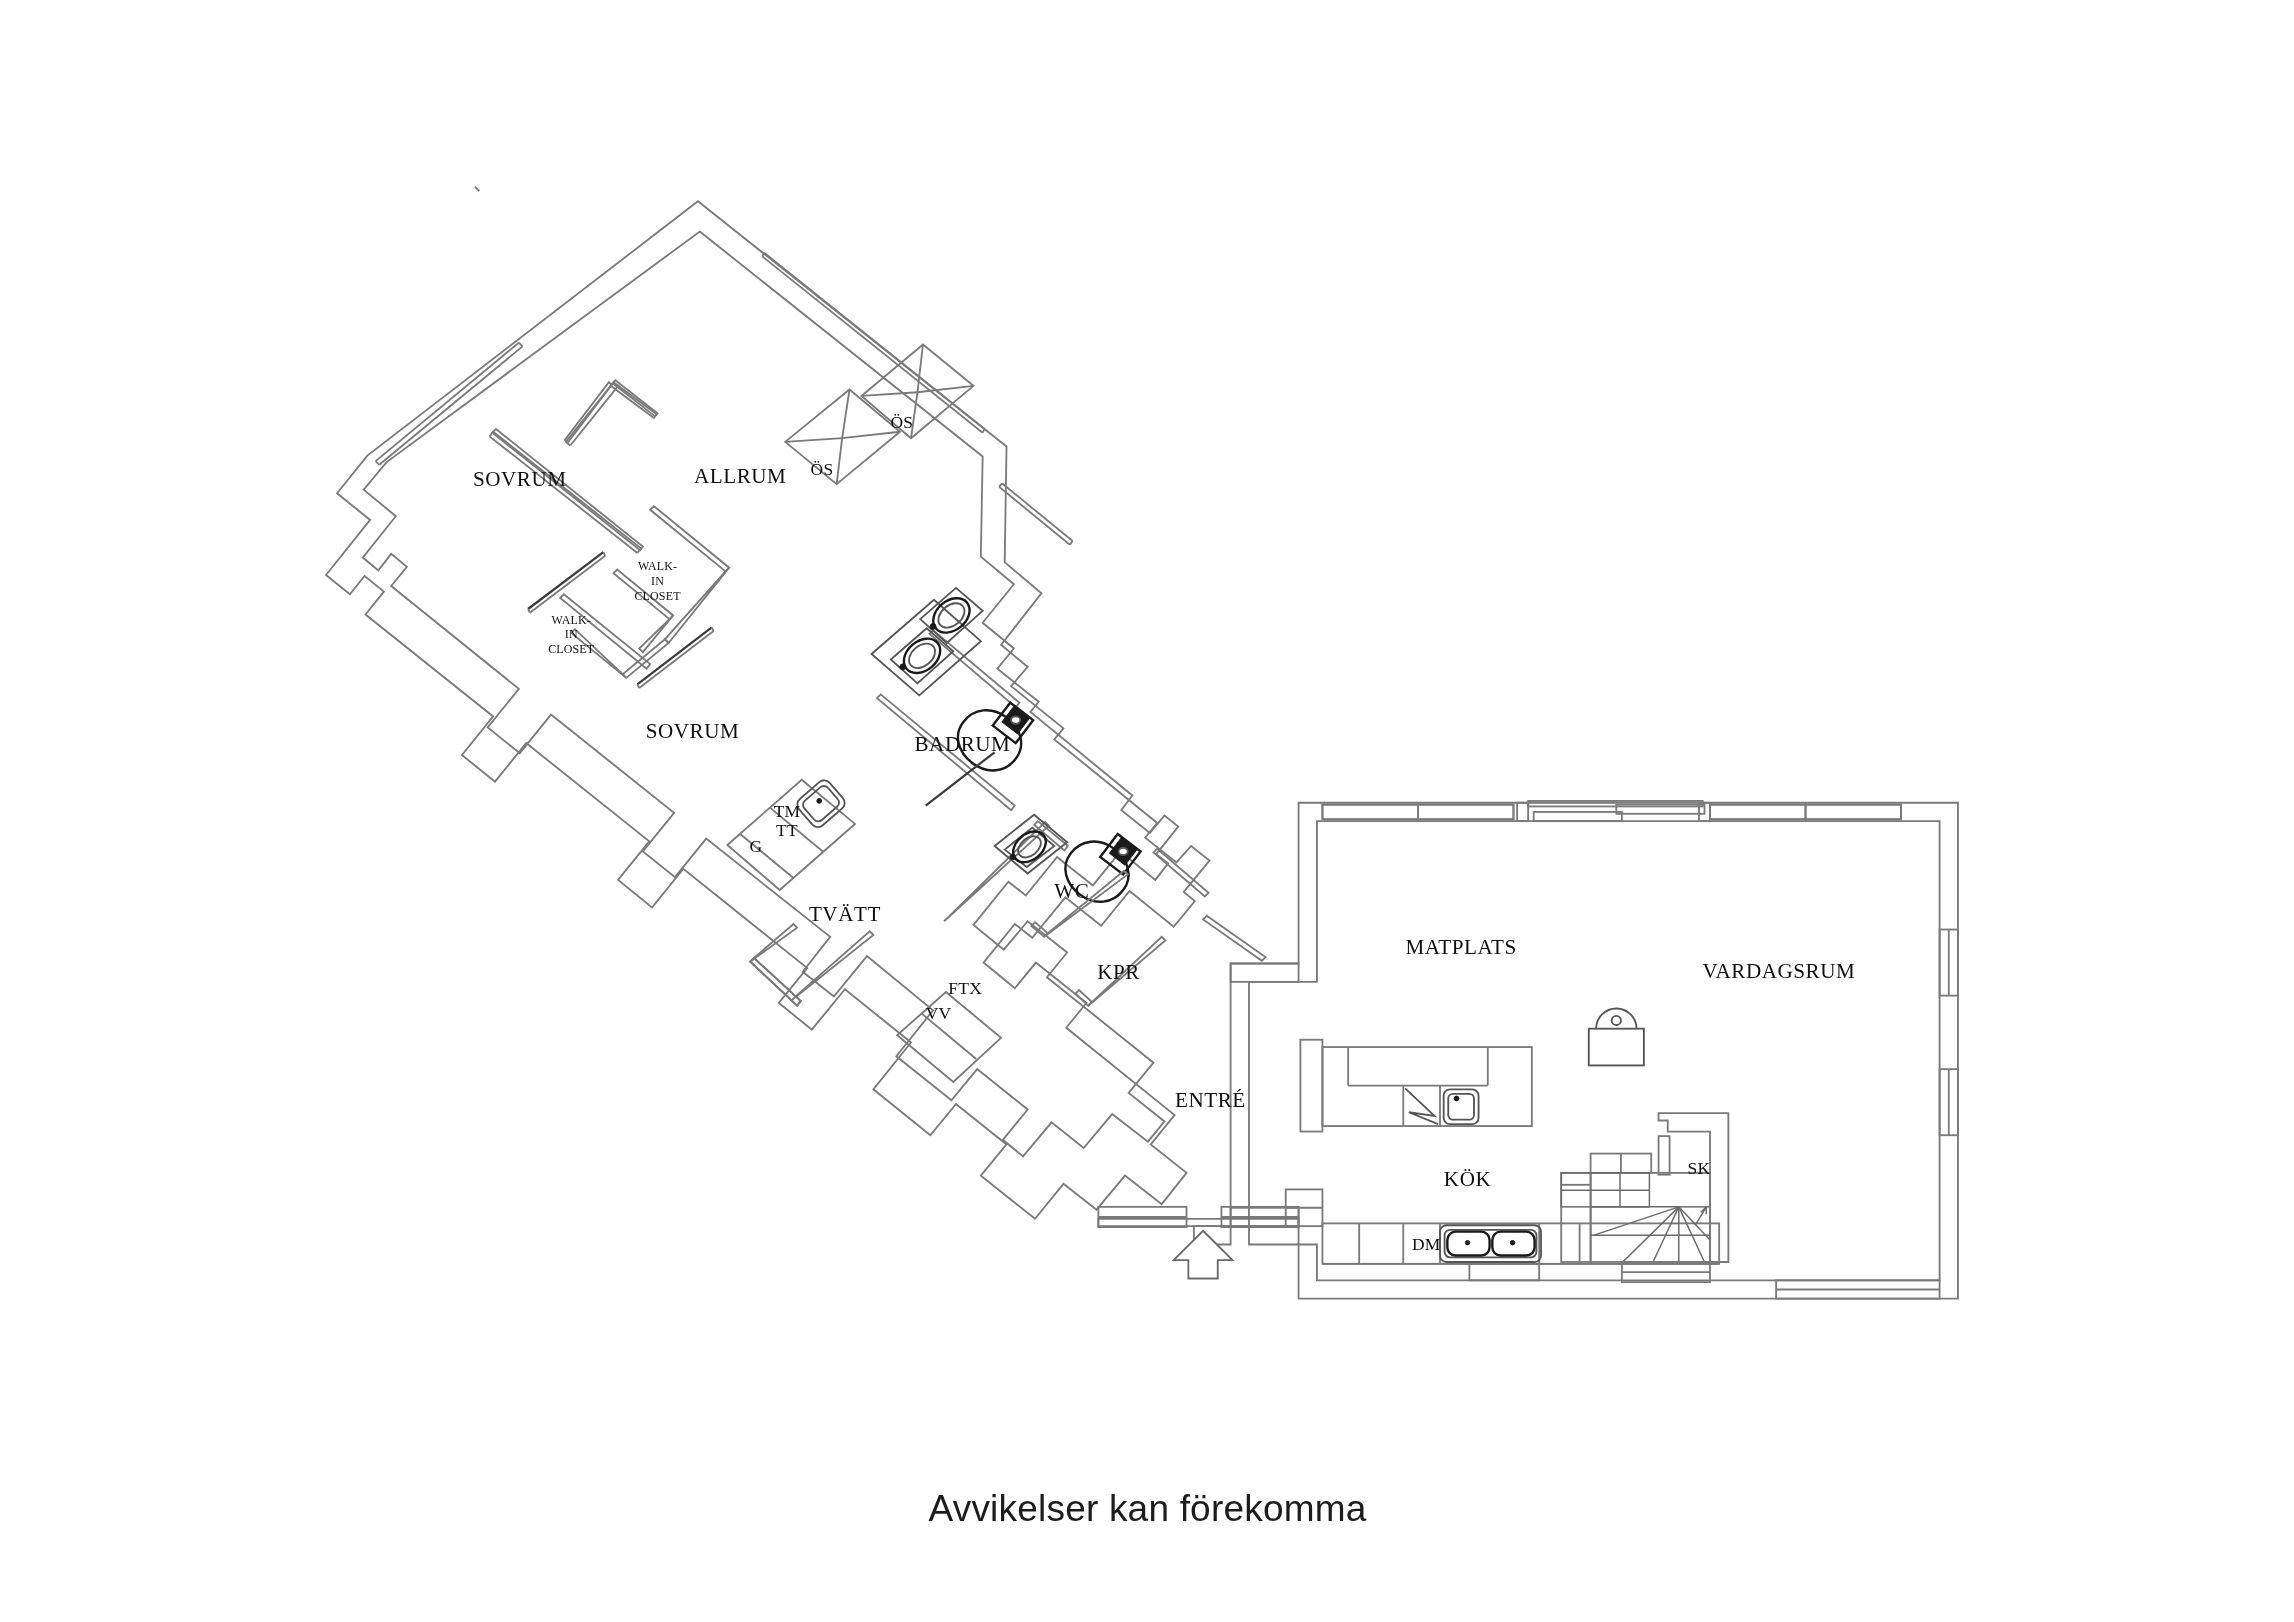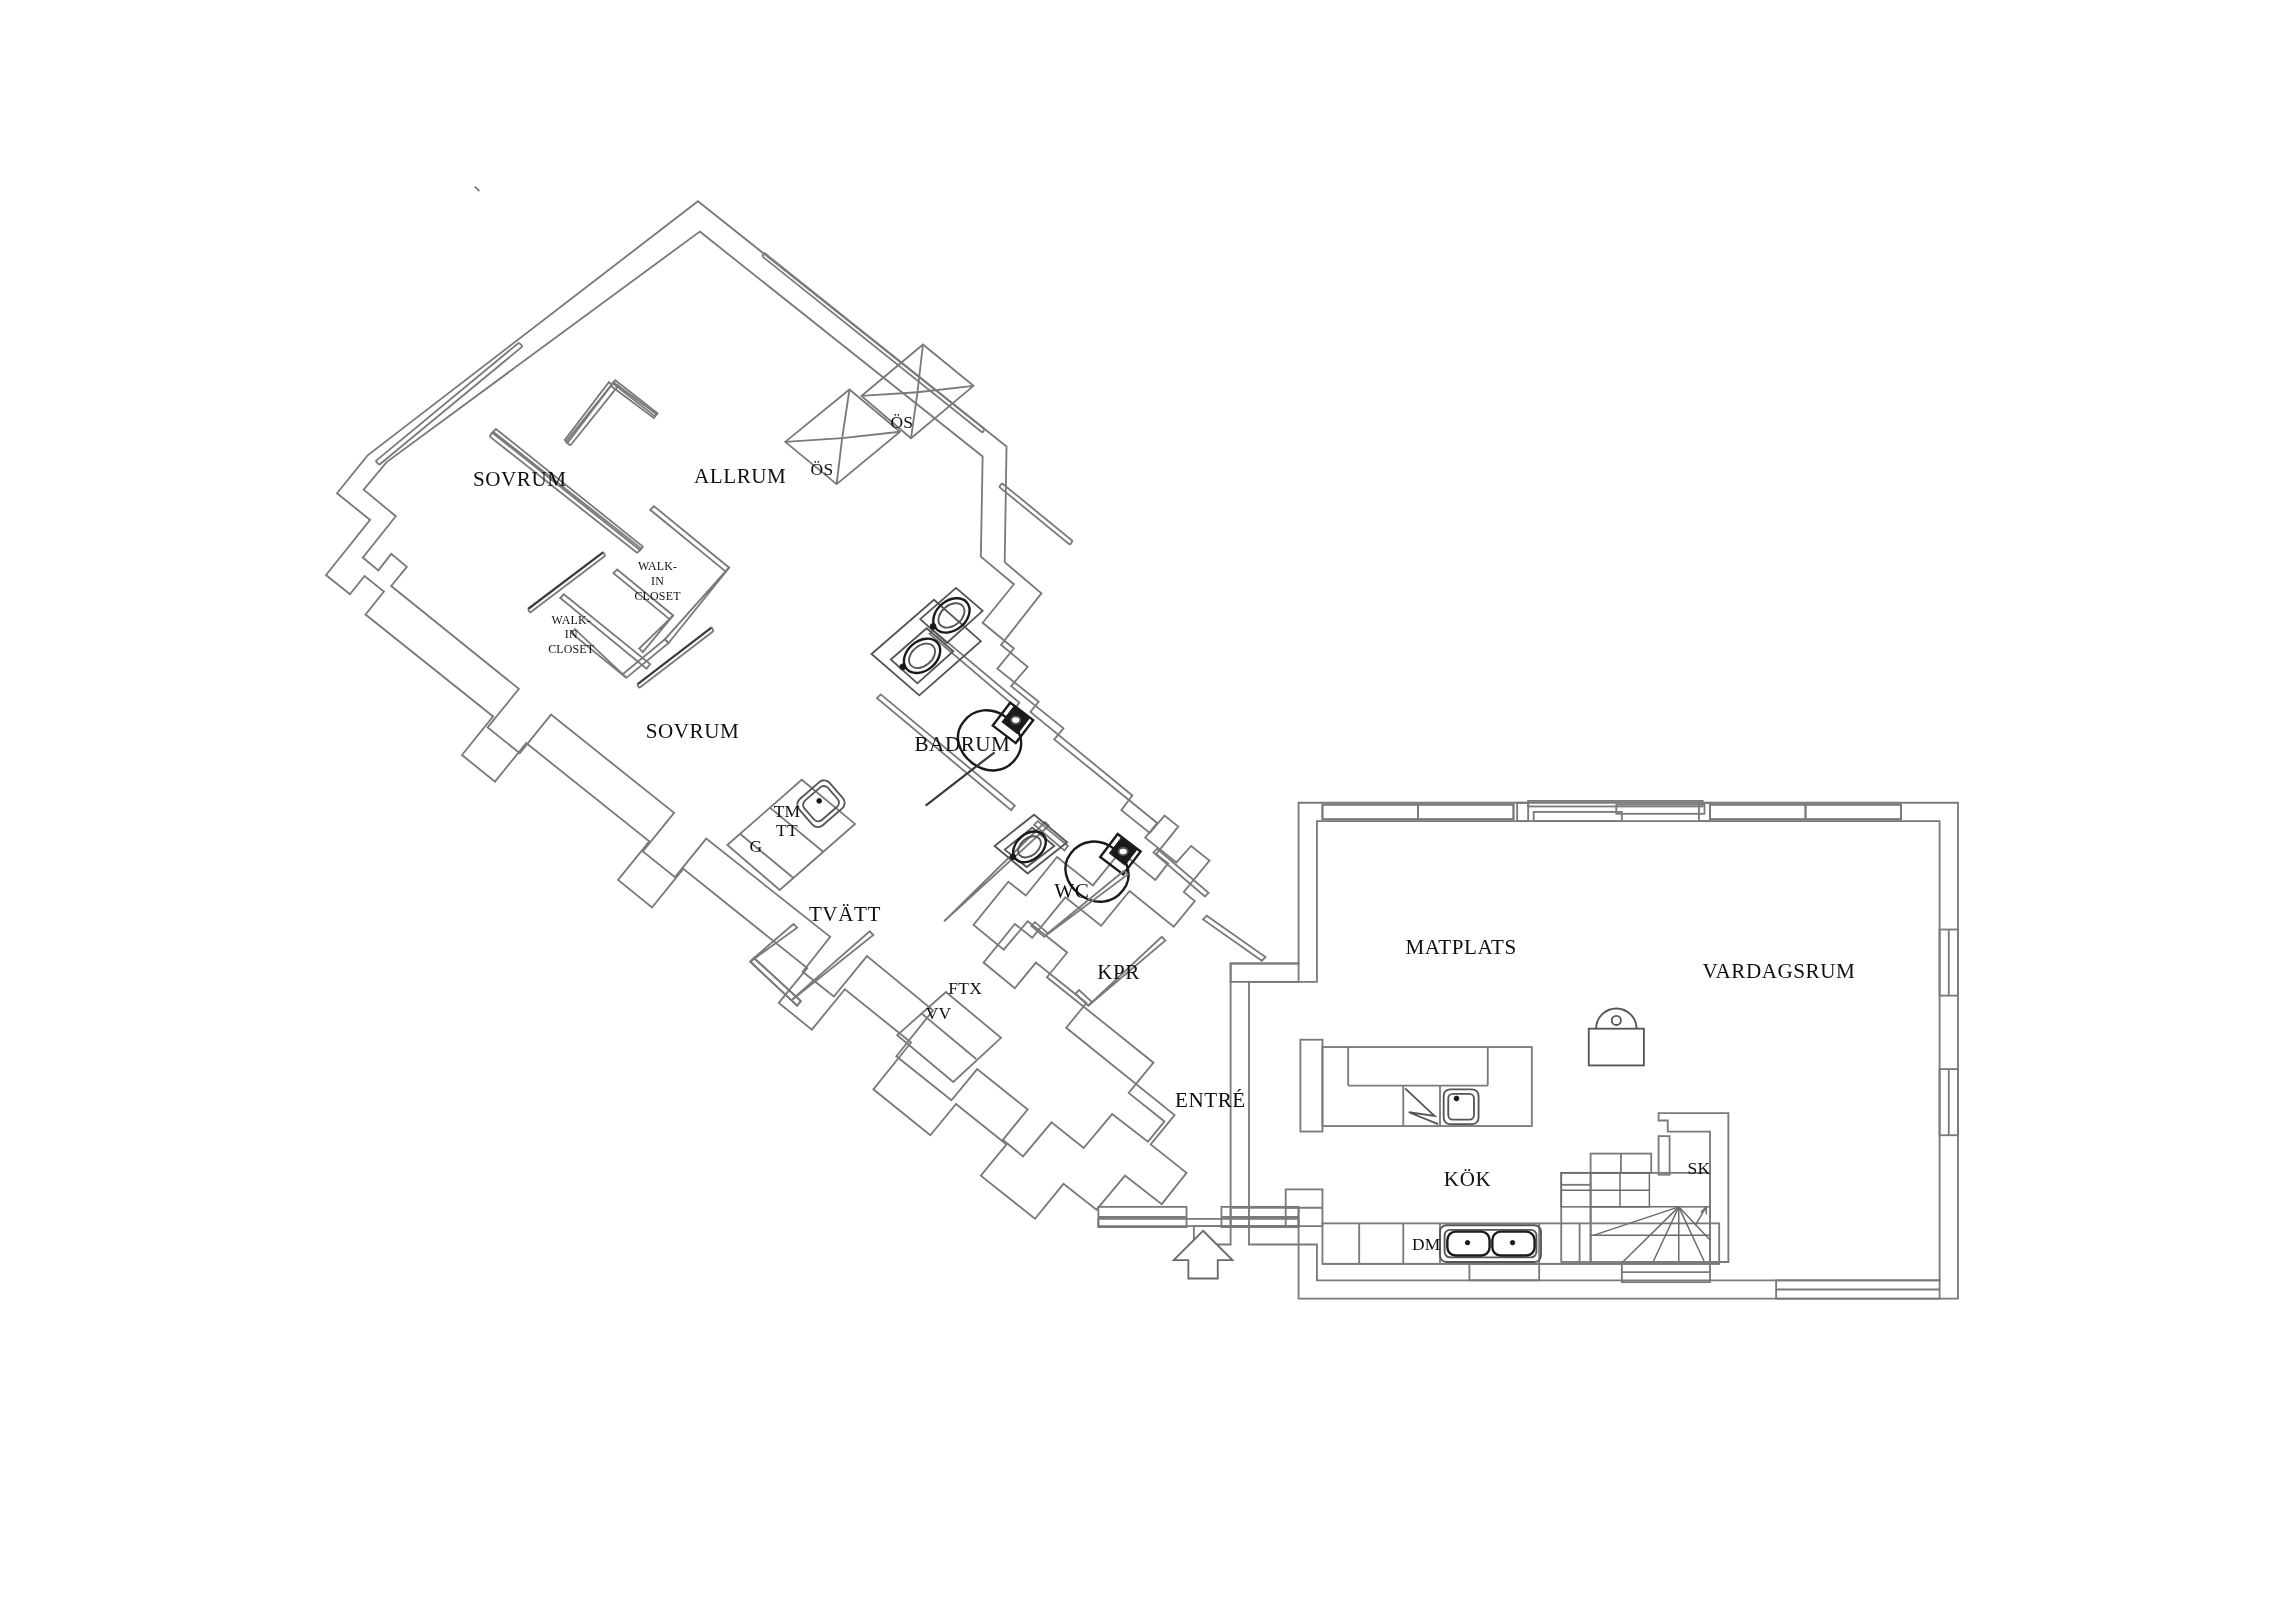--- a/index.html
+++ b/index.html
@@ -650,6 +650,7 @@
 
   </svg>
 
+  <div class="footer-note">Avvikelser kan förekomma</div>
 </div>
 
 

